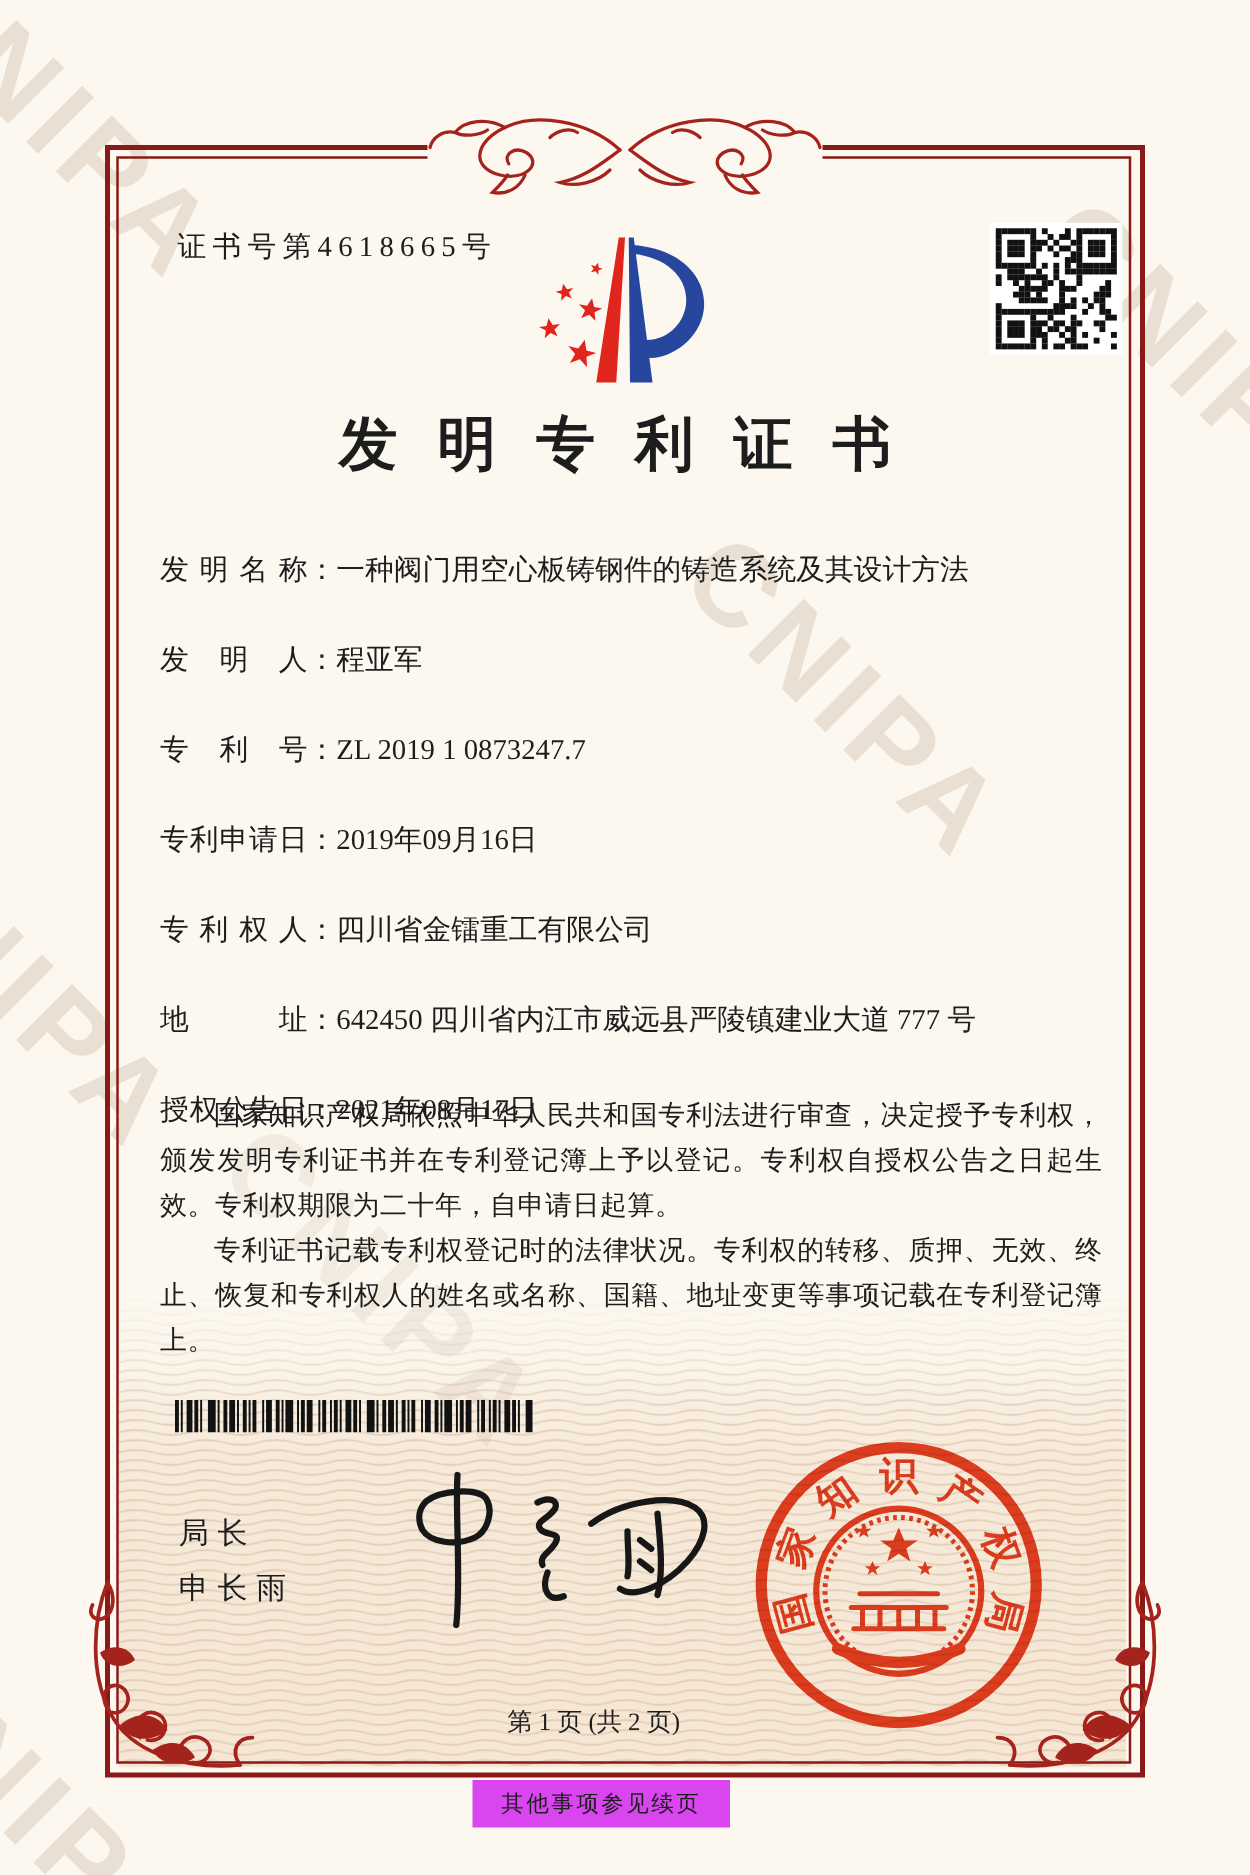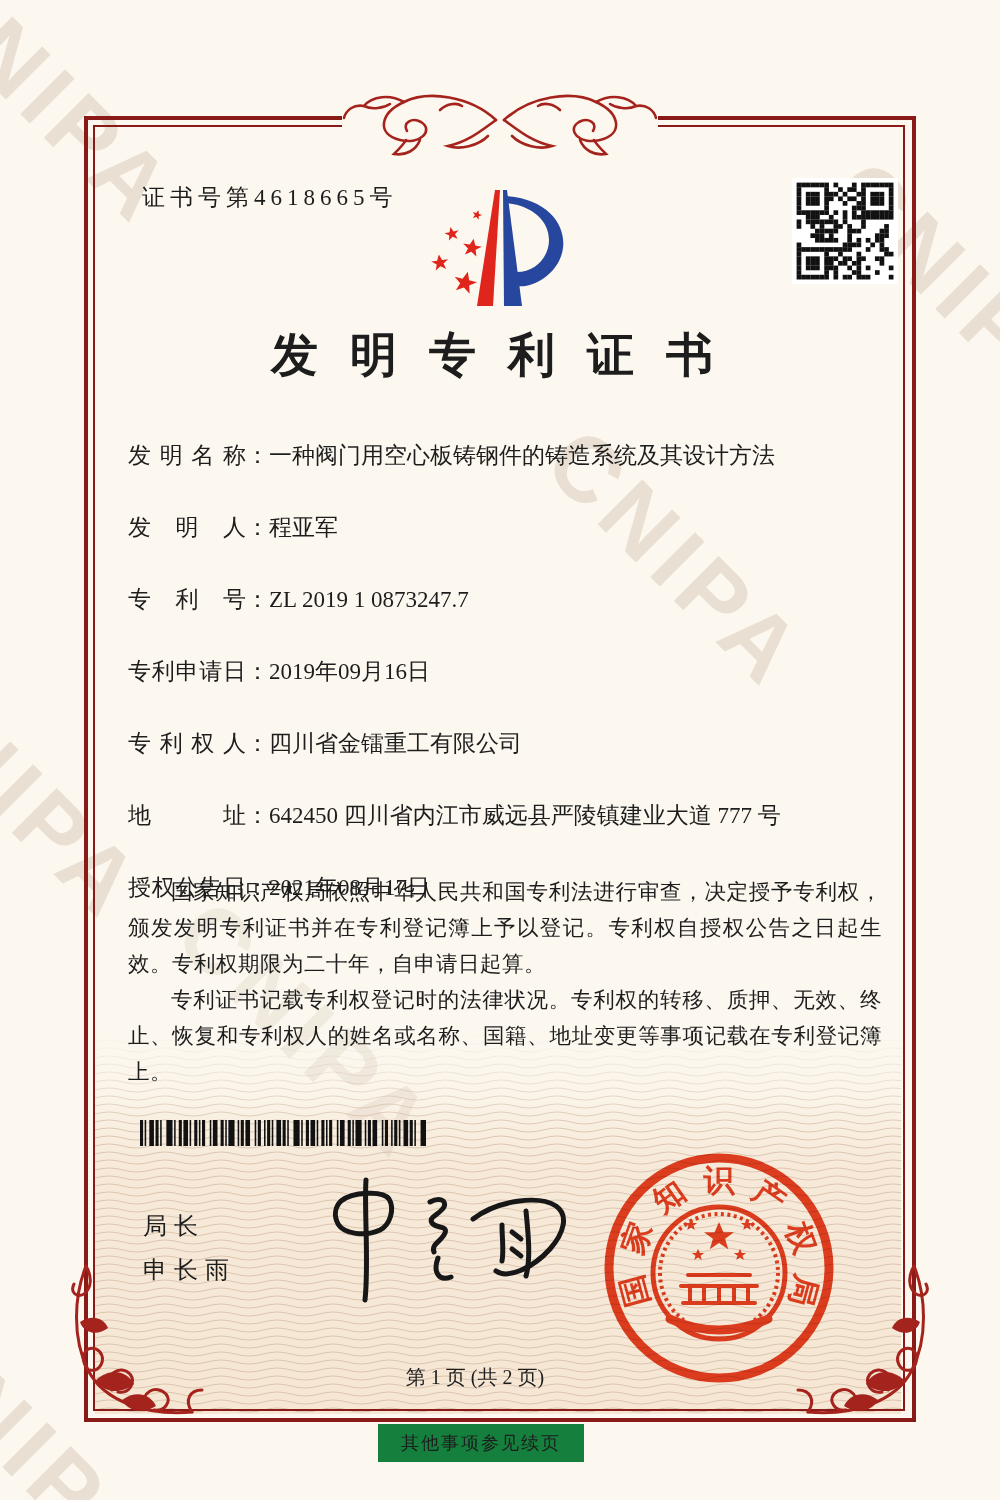--- a/index.html
+++ b/index.html
@@ -32,7 +32,7 @@
   .seal-date{left:606px;top:1284px;width:260px;font-size:26px;color:#e02c10;z-index:6;
              font-family:"DejaVu Sans Mono",monospace;letter-spacing:0px;mix-blend-mode:multiply;}
   .footer-page{left:350px;top:1364px;width:250px;text-align:center;font-size:20px;}
-  .footer-note{left:378px;top:1424px;width:206px;height:38px;background:#15803d;text-align:center;
+  .footer-note{left:378px;top:1424px;width:206px;height:38px;background:#d946ef;text-align:center;
                line-height:38px;font-size:18px;letter-spacing:2px;z-index:4;}
   .qr{position:absolute;left:792px;top:178px;z-index:4;}
   .logo{position:absolute;left:403px;top:165px;z-index:4;}

